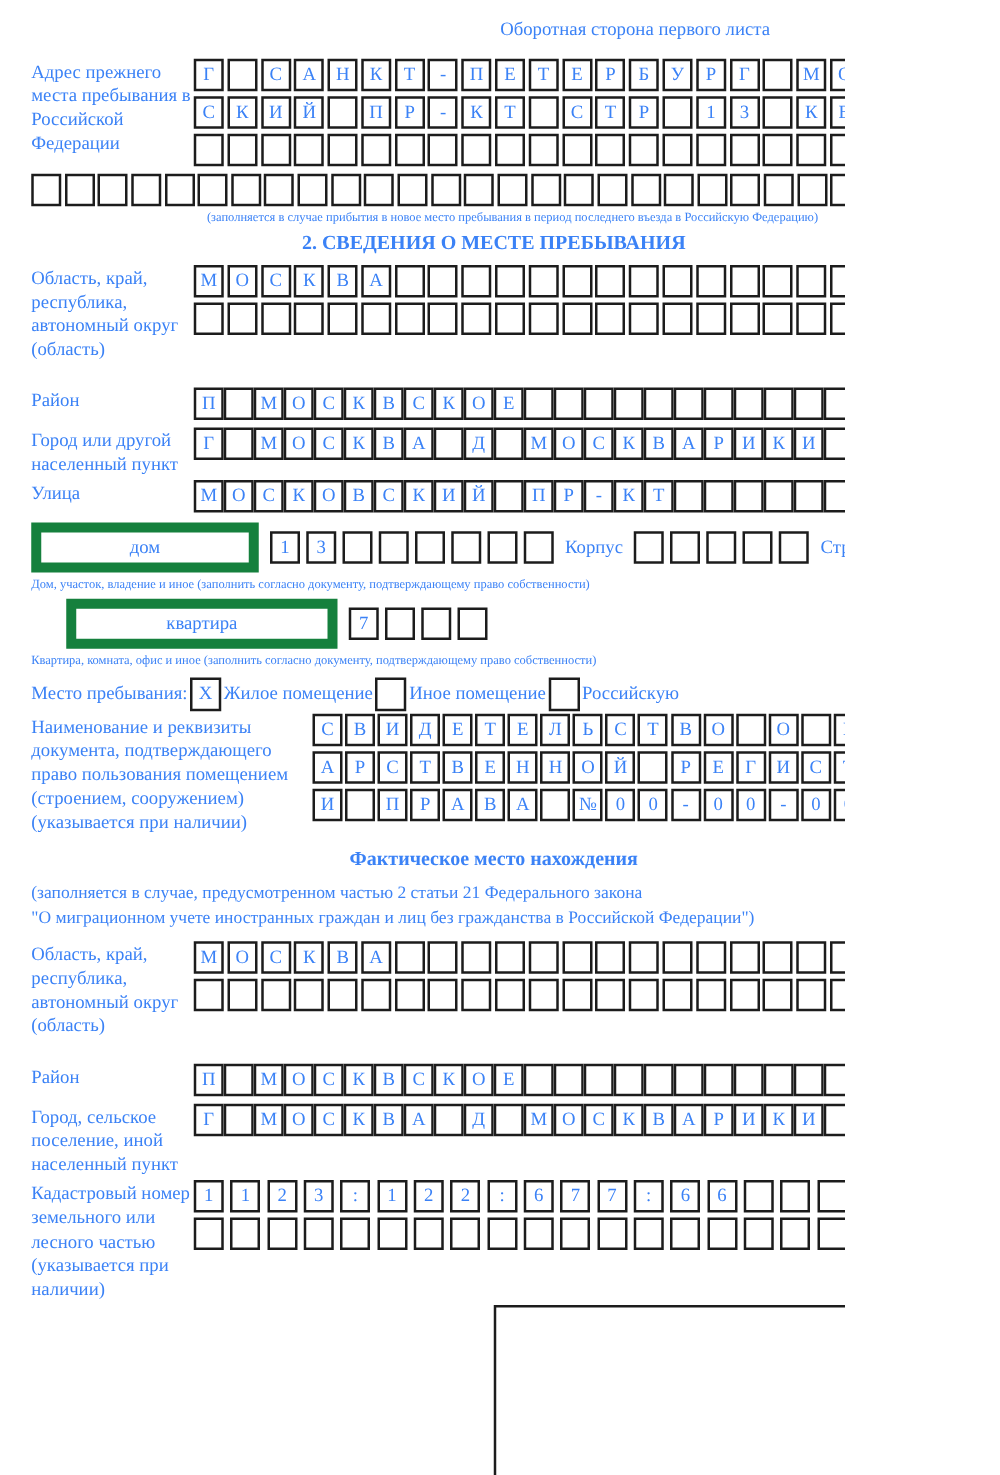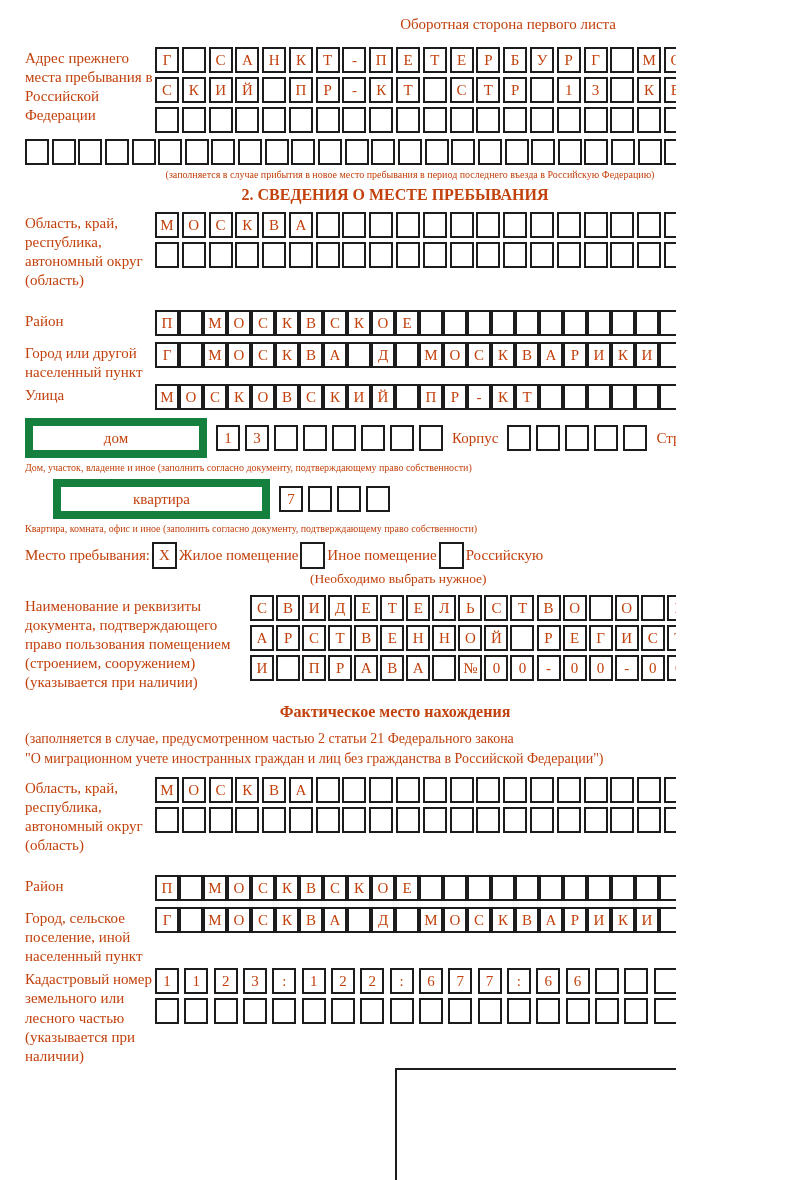--- a/index.html
+++ b/index.html
@@ -9,7 +9,7 @@
     box-sizing:border-box;
     padding:16px 5px 0 25px;
     font-family:"Liberation Serif","DejaVu Serif",serif;
-    color:#c2410c;background:#fff;
+    color:#3b82f6;background:#fff;
     overflow:hidden;
   }
   .corner{ text-align:right; font-size:15px; padding-right:55px; margin-bottom:14px;}

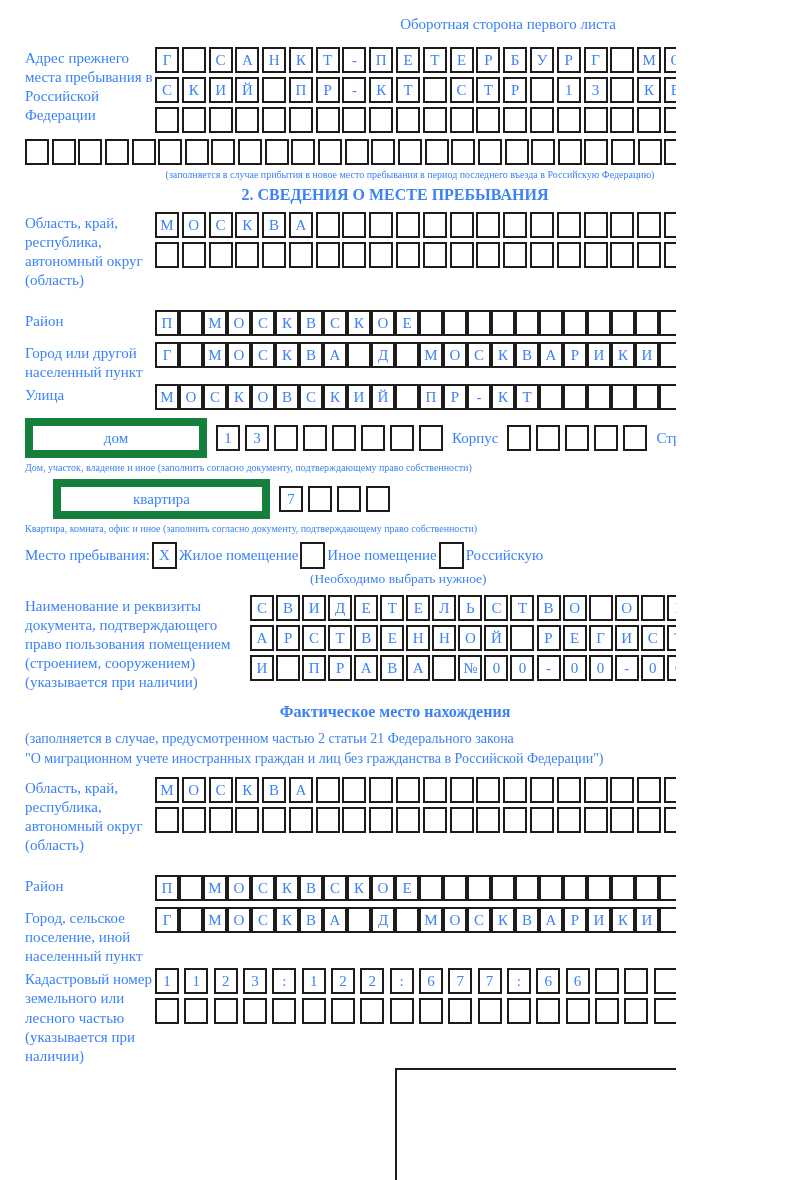--- a/index.html
+++ b/index.html
@@ -369,7 +369,6 @@
     <span class="checkbox"></span>
     <span>Российскую</span>
   </div>
-  <div class="stay-note">(Необходимо выбрать нужное)</div>
 
   <div class="frow">
     <div class="lbl w225">Наименование и реквизиты документа, подтверждающего право пользования помещением (строением, сооружением) (указывается при наличии)</div>

